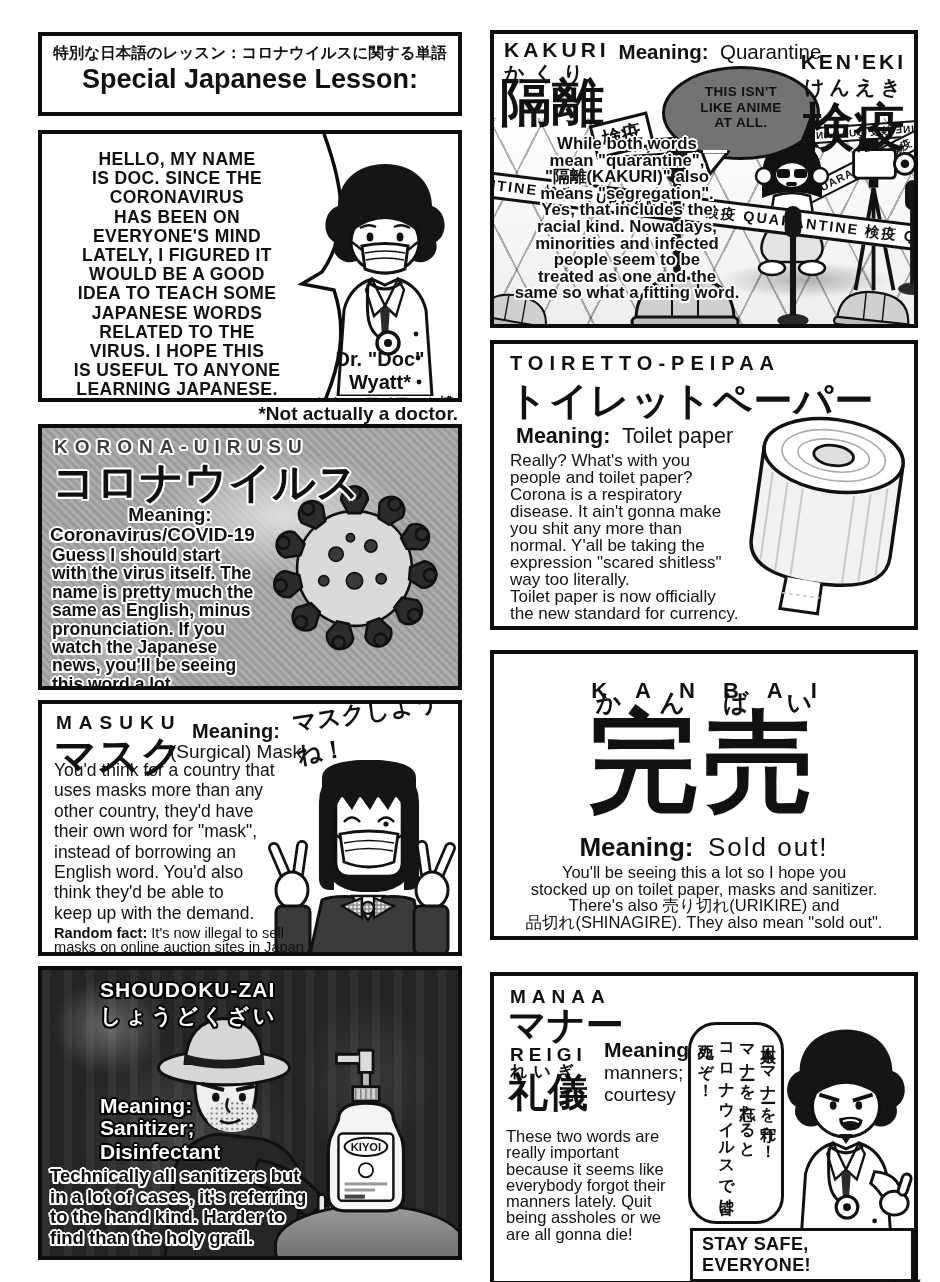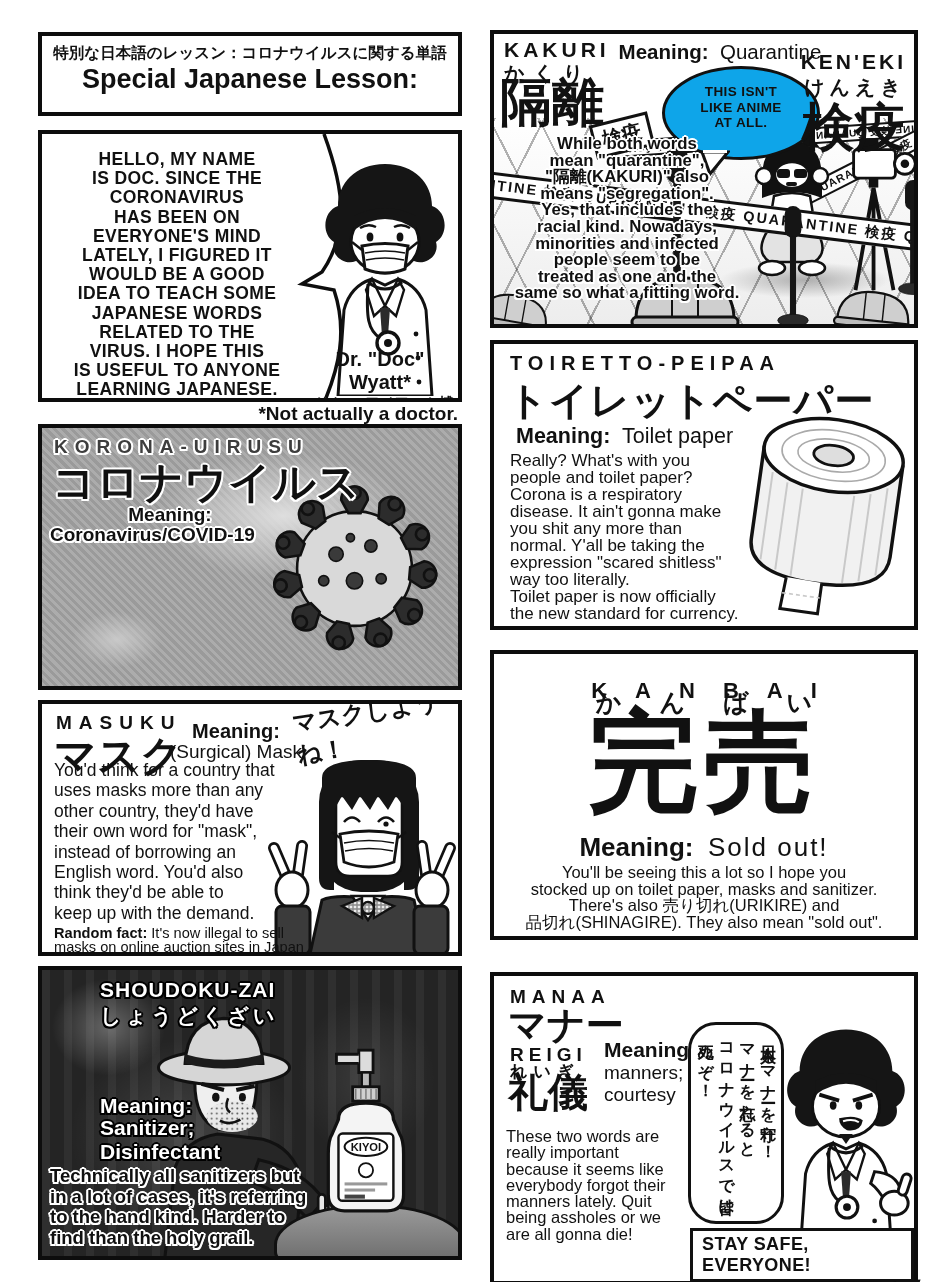--- a/index.html
+++ b/index.html
@@ -334,7 +334,7 @@
         <rect x="2" y="47" width="106" height="10" rx="5" fill="#bdbdbd" stroke="#111" stroke-width="3"></rect>
       </svg>
     <div class="abs" style="left:98px;top:84px;z-index:4;background:#fff;border:3px solid #111;padding:1px 7px;font-size:20px;font-weight:800;transform:rotate(-14deg);">検疫</div>
-    <div class="abs" style="left:168px;top:32px;width:152px;height:88px;background:#0ea5e9;border:3px solid #111;border-radius:50%;z-index:7;">
+    <div class="abs" style="left:168px;top:32px;width:152px;height:88px;background:#737373;border:3px solid #111;border-radius:50%;z-index:7;">
       <div class="comic pre" style="margin-top:15px;text-align:center;font-size:13.5px;line-height:1.15;">THIS ISN'T
 LIKE ANIME
 AT ALL.</div>

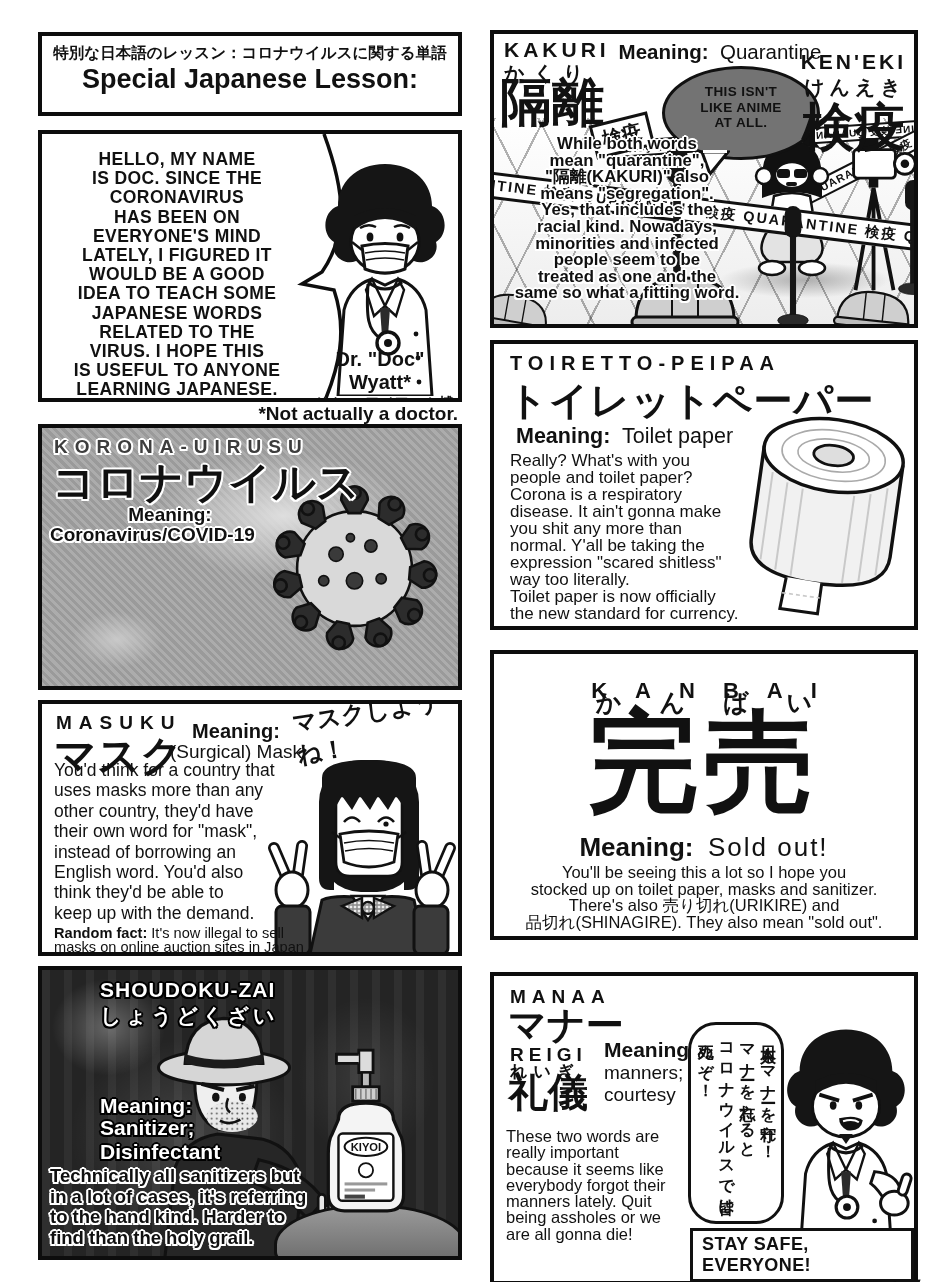--- a/index.html
+++ b/index.html
@@ -157,6 +157,14 @@
     <div class="abs ow" style="left:10px;top:26px;font-size:43px;font-weight:800;">コロナウイルス</div>
     <div class="abs ow" style="left:28px;top:76px;width:200px;text-align:center;font-size:19px;font-weight:700;">Meaning:</div>
     <div class="abs ow" style="left:8px;top:96px;font-size:19px;font-weight:600;">Coronavirus/COVID-19</div>
+    <div class="abs ow pre" style="left:10px;top:118px;width:240px;font-size:17.5px;font-weight:700;line-height:18.4px;">Guess I should start
+with the virus itself. The
+name is pretty much the
+same as English, minus
+pronunciation. If you
+watch the Japanese
+news, you'll be seeing
+this word a lot.</div>
   </section>
 
   <section class="panel" style="left:38px;top:700px;width:424px;height:256px;">

